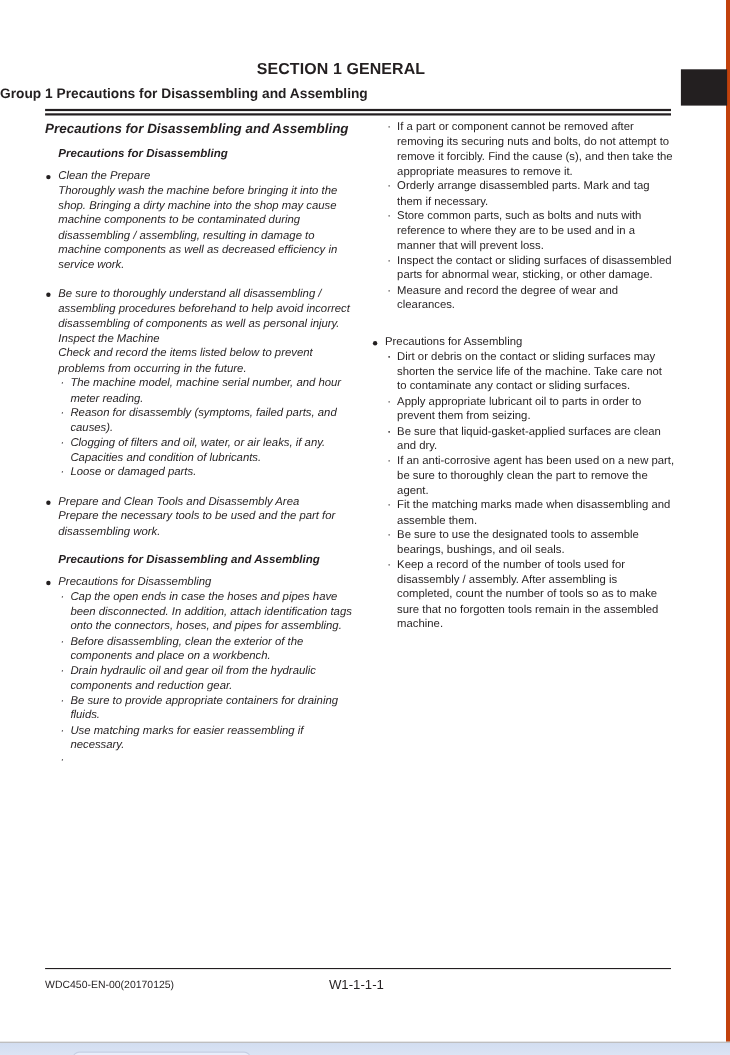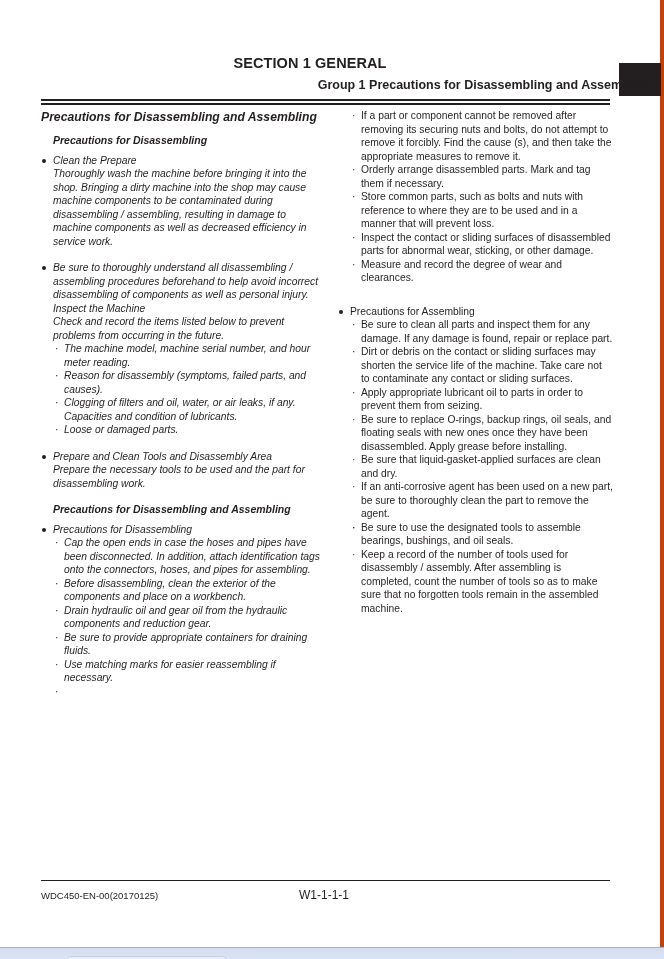--- a/index.html
+++ b/index.html
@@ -31,7 +31,7 @@
     font-weight: bold; font-size: 14.5px; letter-spacing: 0.1px;
   }
   .group-title {
-    position: absolute; left: 0; width: 652px; top: 78px; text-align: right;
+    position: absolute; left: 0; width: 652px; top: 78px; text-align: left;
     font-weight: bold; font-size: 12.5px;
   }
   .double-rule {

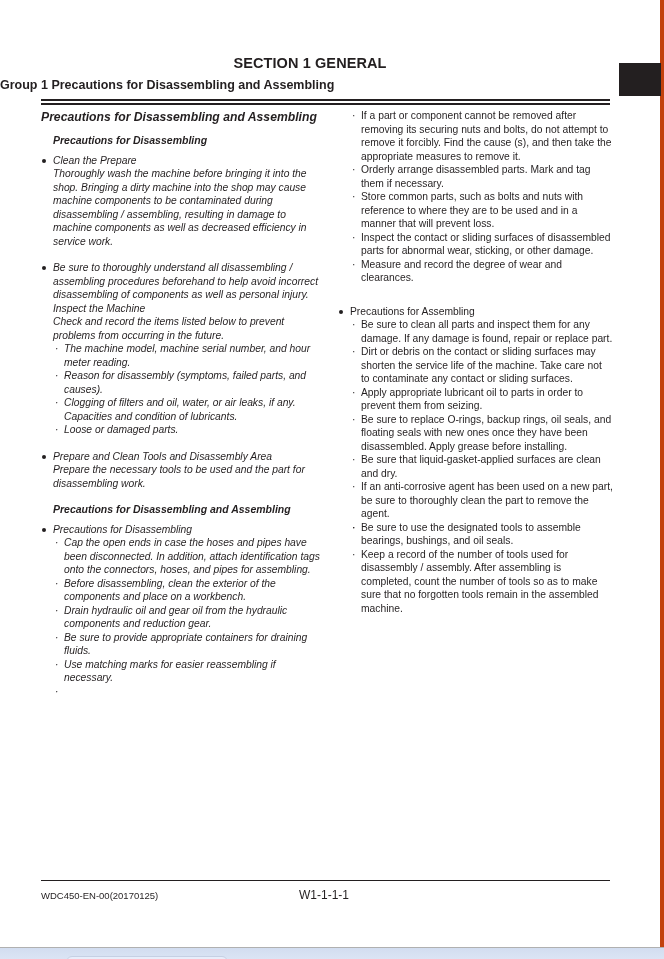--- a/index.html
+++ b/index.html
@@ -145,7 +145,7 @@
       <span class="dot"></span>
       <p class="para">Precautions for Assembling</p>
       <ul class="sublist">
-        <li><span class="mid">·</span><span>Be sure to clean all parts and inspect them for any damage. If any damage is found, repair or replace part.</span></li>
+        <li><span class="mid">·</span></li>
         <li><span class="mid">·</span><span>Dirt or debris on the contact or sliding surfaces may shorten the service life of the machine. Take care not to contaminate any contact or sliding surfaces.</span></li>
         <li><span class="mid">·</span><span>Apply appropriate lubricant oil to parts in order to prevent them from seizing.</span></li>
         <li><span class="mid">·</span><span>Be sure to replace O-rings, backup rings, oil seals, and floating seals with new ones once they have been disassembled. Apply grease before installing.</span></li>

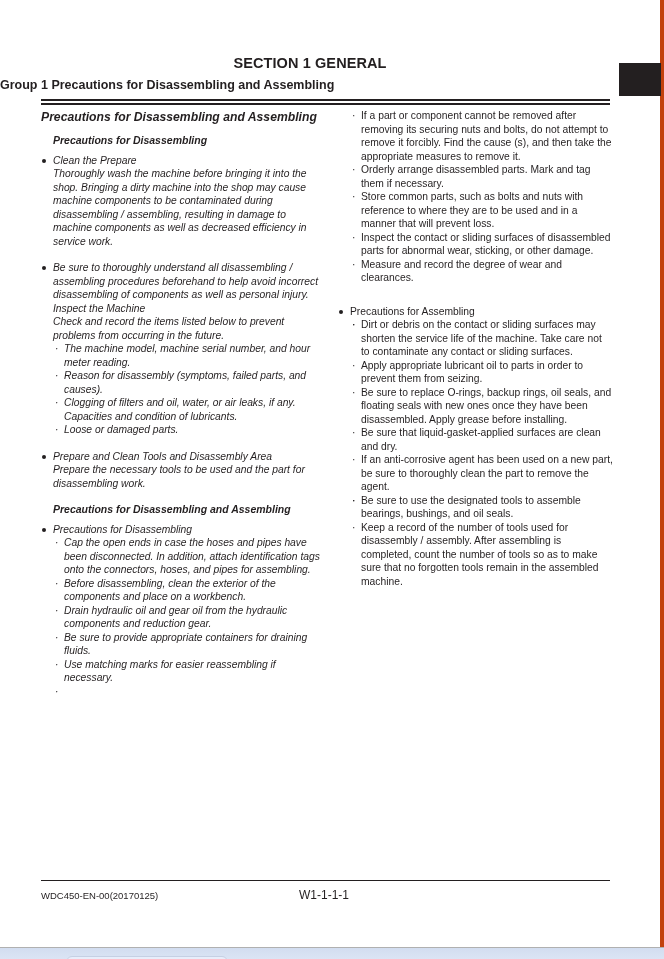--- a/index.html
+++ b/index.html
@@ -148,7 +148,7 @@
         <li><span class="mid">·</span></li>
         <li><span class="mid">·</span><span>Dirt or debris on the contact or sliding surfaces may shorten the service life of the machine. Take care not to contaminate any contact or sliding surfaces.</span></li>
         <li><span class="mid">·</span><span>Apply appropriate lubricant oil to parts in order to prevent them from seizing.</span></li>
-        <li><span class="mid">·</span><span>Be sure to replace O-rings, backup rings, oil seals, and floating seals with new ones once they have been disassembled. Apply grease before installing.</span></li>
+        <li><span class="mid">·</span></li>
         <li><span class="mid">·</span><span>Be sure that liquid-gasket-applied surfaces are clean and dry.</span></li>
         <li><span class="mid">·</span><span>If an anti-corrosive agent has been used on a new part, be sure to thoroughly clean the part to remove the agent.</span></li>
         <li><span class="mid">·</span></li>

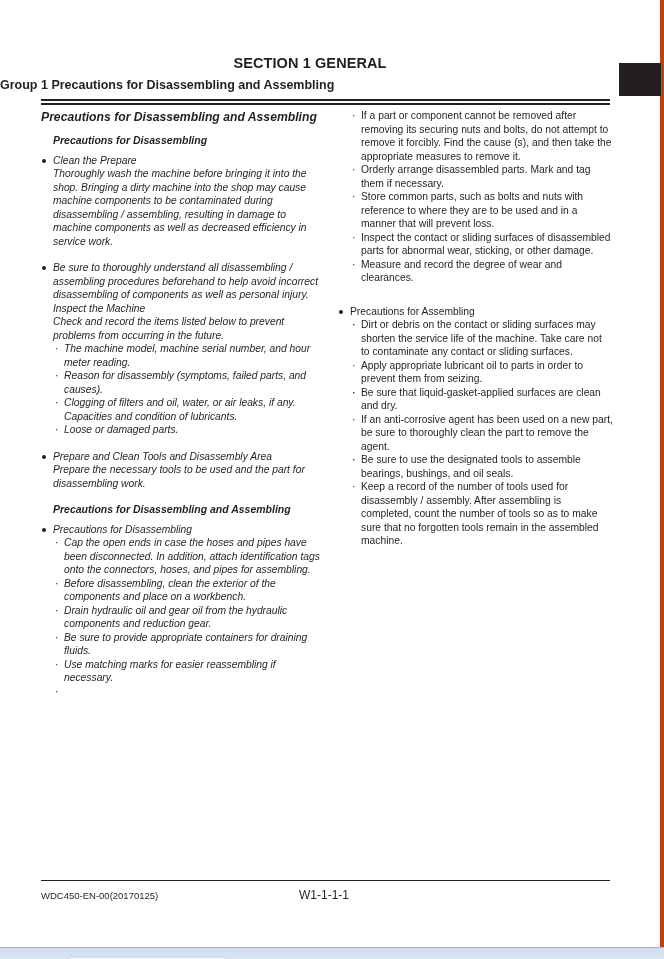--- a/index.html
+++ b/index.html
@@ -151,7 +151,7 @@
         <li><span class="mid">·</span></li>
         <li><span class="mid">·</span><span>Be sure that liquid-gasket-applied surfaces are clean and dry.</span></li>
         <li><span class="mid">·</span><span>If an anti-corrosive agent has been used on a new part, be sure to thoroughly clean the part to remove the agent.</span></li>
-        <li><span class="mid">·</span></li>
+        <li><span class="mid">·</span><span>Fit the matching marks made when disassembling and assemble them.</span></li>
         <li><span class="mid">·</span><span>Be sure to use the designated tools to assemble bearings, bushings, and oil seals.</span></li>
         <li><span class="mid">·</span><span>Keep a record of the number of tools used for disassembly / assembly. After assembling is completed, count the number of tools so as to make sure that no forgotten tools remain in the assembled machine.</span></li>
       </ul>

